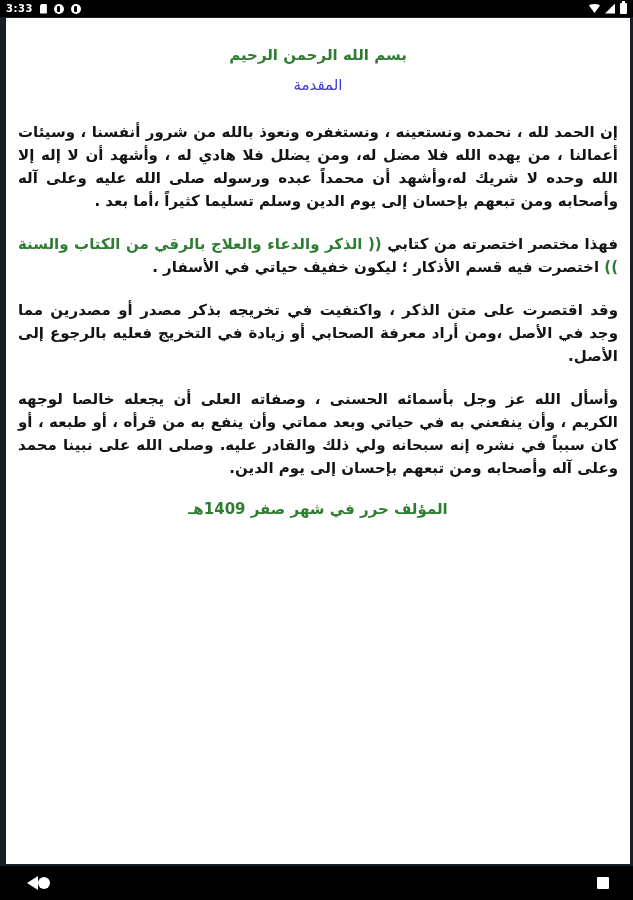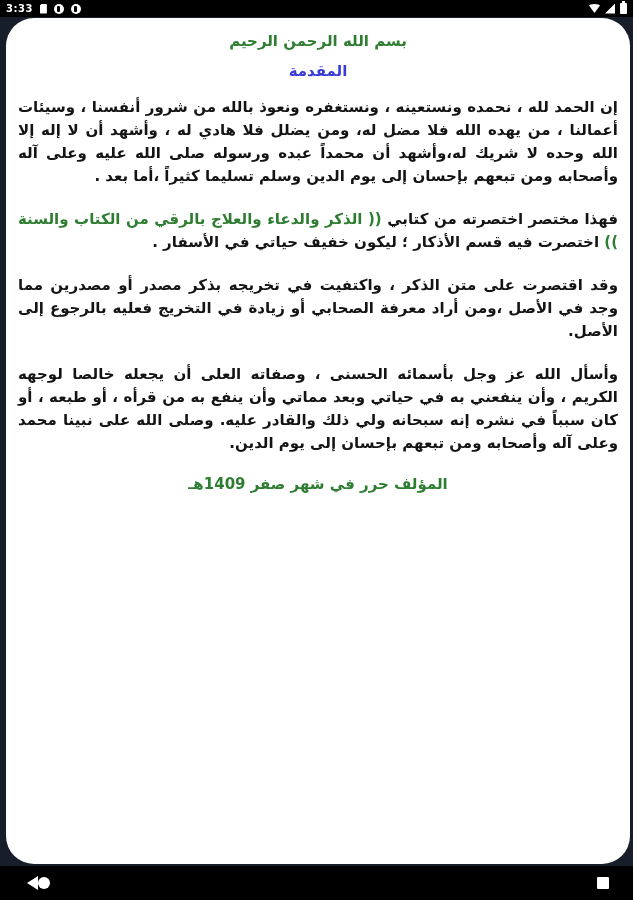--- a/index.html
+++ b/index.html
@@ -44,9 +44,8 @@
     background:var(--page-bg);
     width:100%;height:100%;
     direction:rtl;
-    padding:10px 12px;
+    padding:24px 12px;
     overflow:hidden;
-    border-radius:28px;
   }
   .basmala{
     color:var(--green);text-align:center;

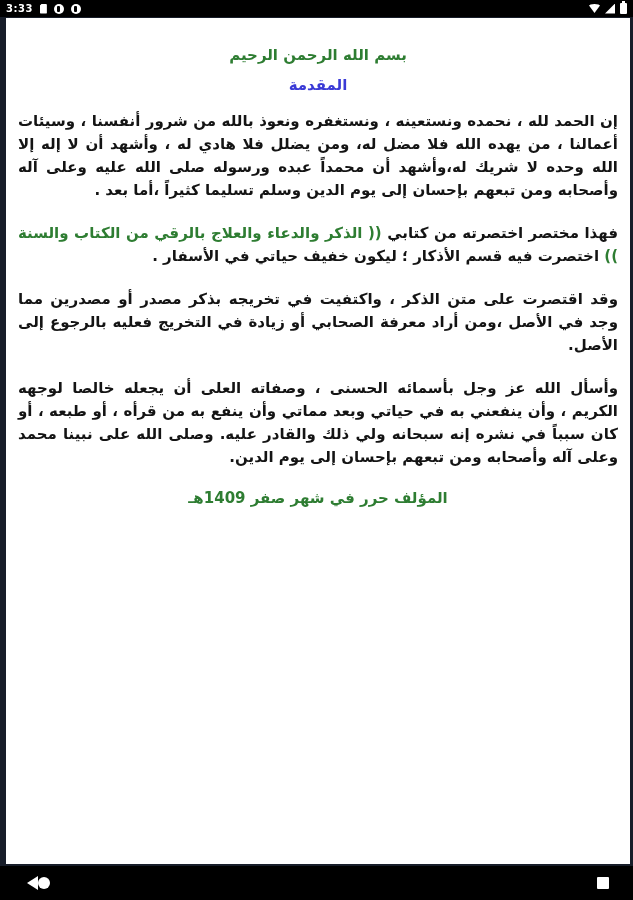--- a/index.html
+++ b/index.html
@@ -54,8 +54,8 @@
   }
   .heading{
     color:var(--blue);text-align:center;
-    font-size:15px;font-weight:bold;
-    margin:0 0 16px;
+    font-size:15px;font-weight:normal;
+    margin:0 0 27px;
   }
   .body-text p{
     margin:4px 0 20px;

